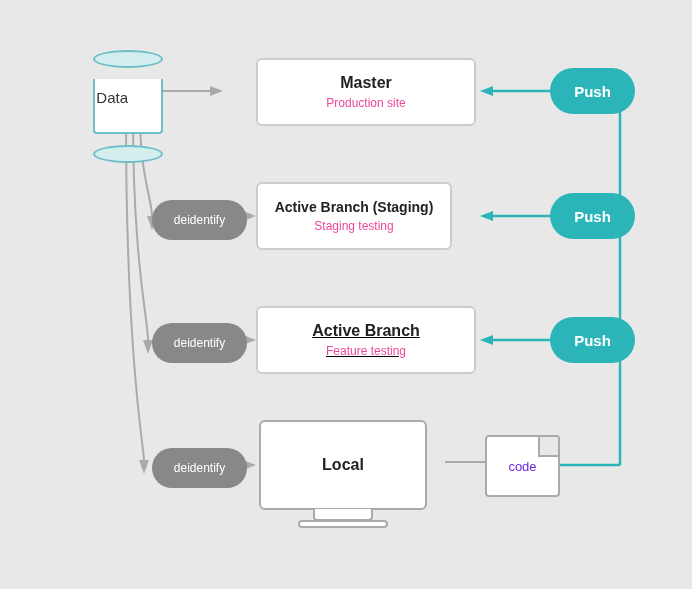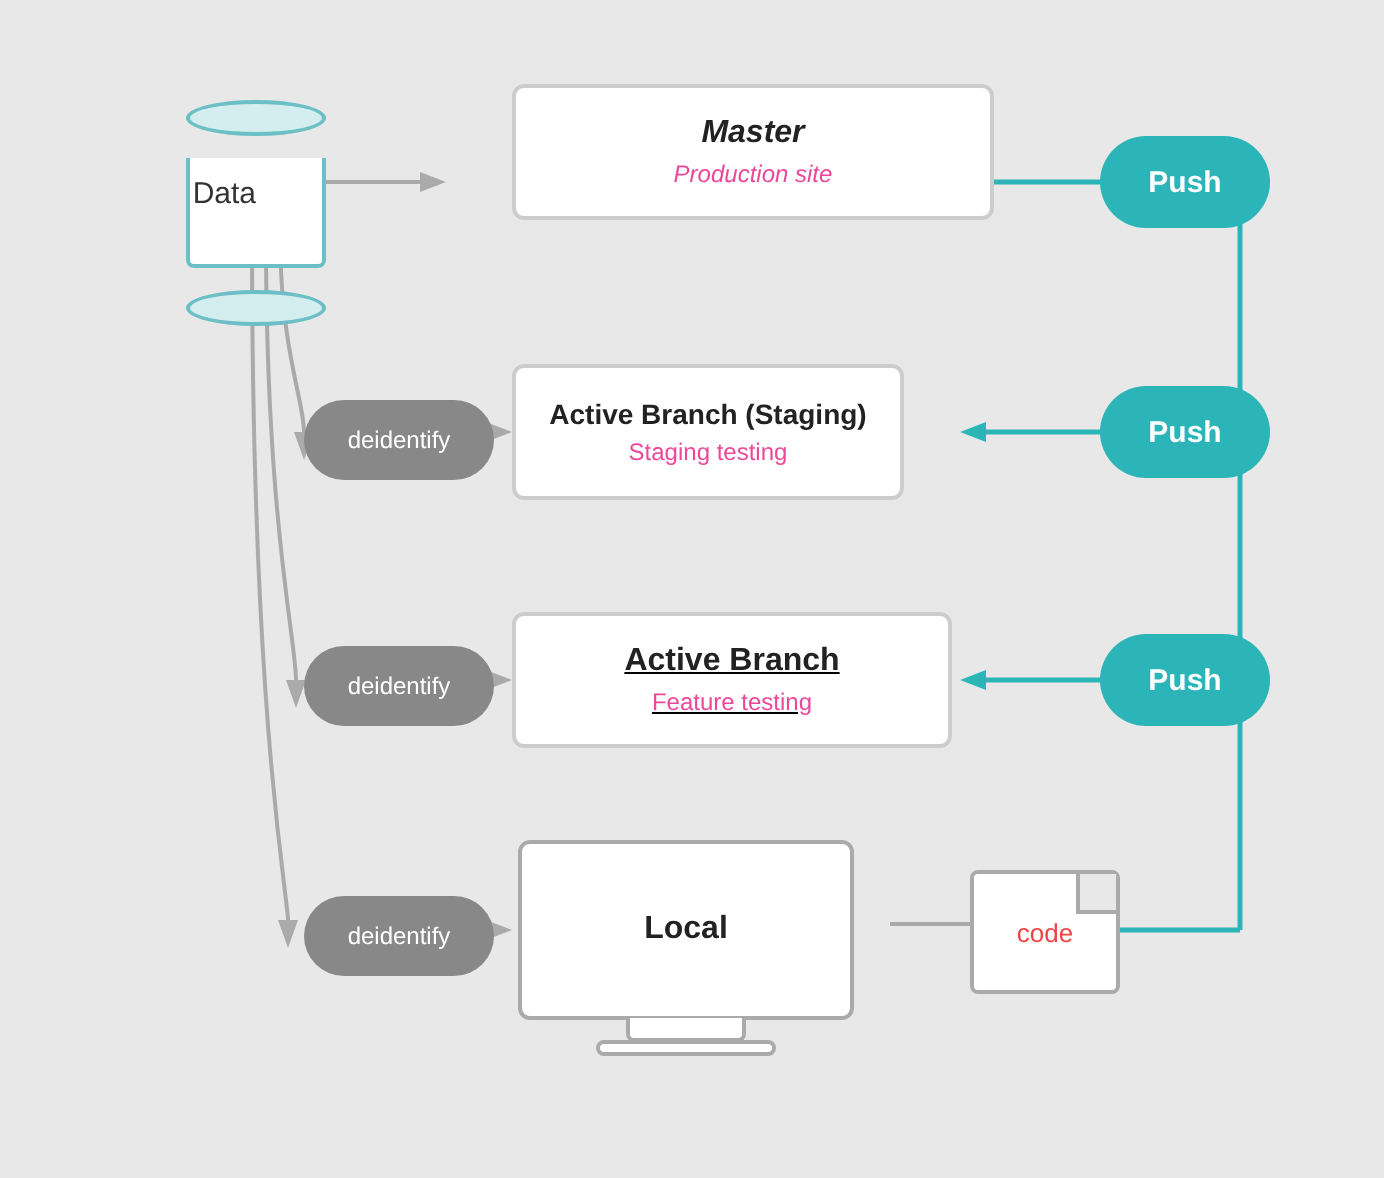--- a/index.html
+++ b/index.html
@@ -249,7 +249,7 @@
     <div class="cylinder-bottom" style="background:#d4eef0; border-color:#6bbfc5;"></div>
   </div>
 
-  <div class="box" style="left:256px; top:42px; width:241px; height:68px;font-style:italic;">
+  <div class="box" style="left:256px; top:58px; width:220px; height:68px;">
     <span class="box-title">Master</span>
     <span class="box-subtitle">Production site</span>
   </div>

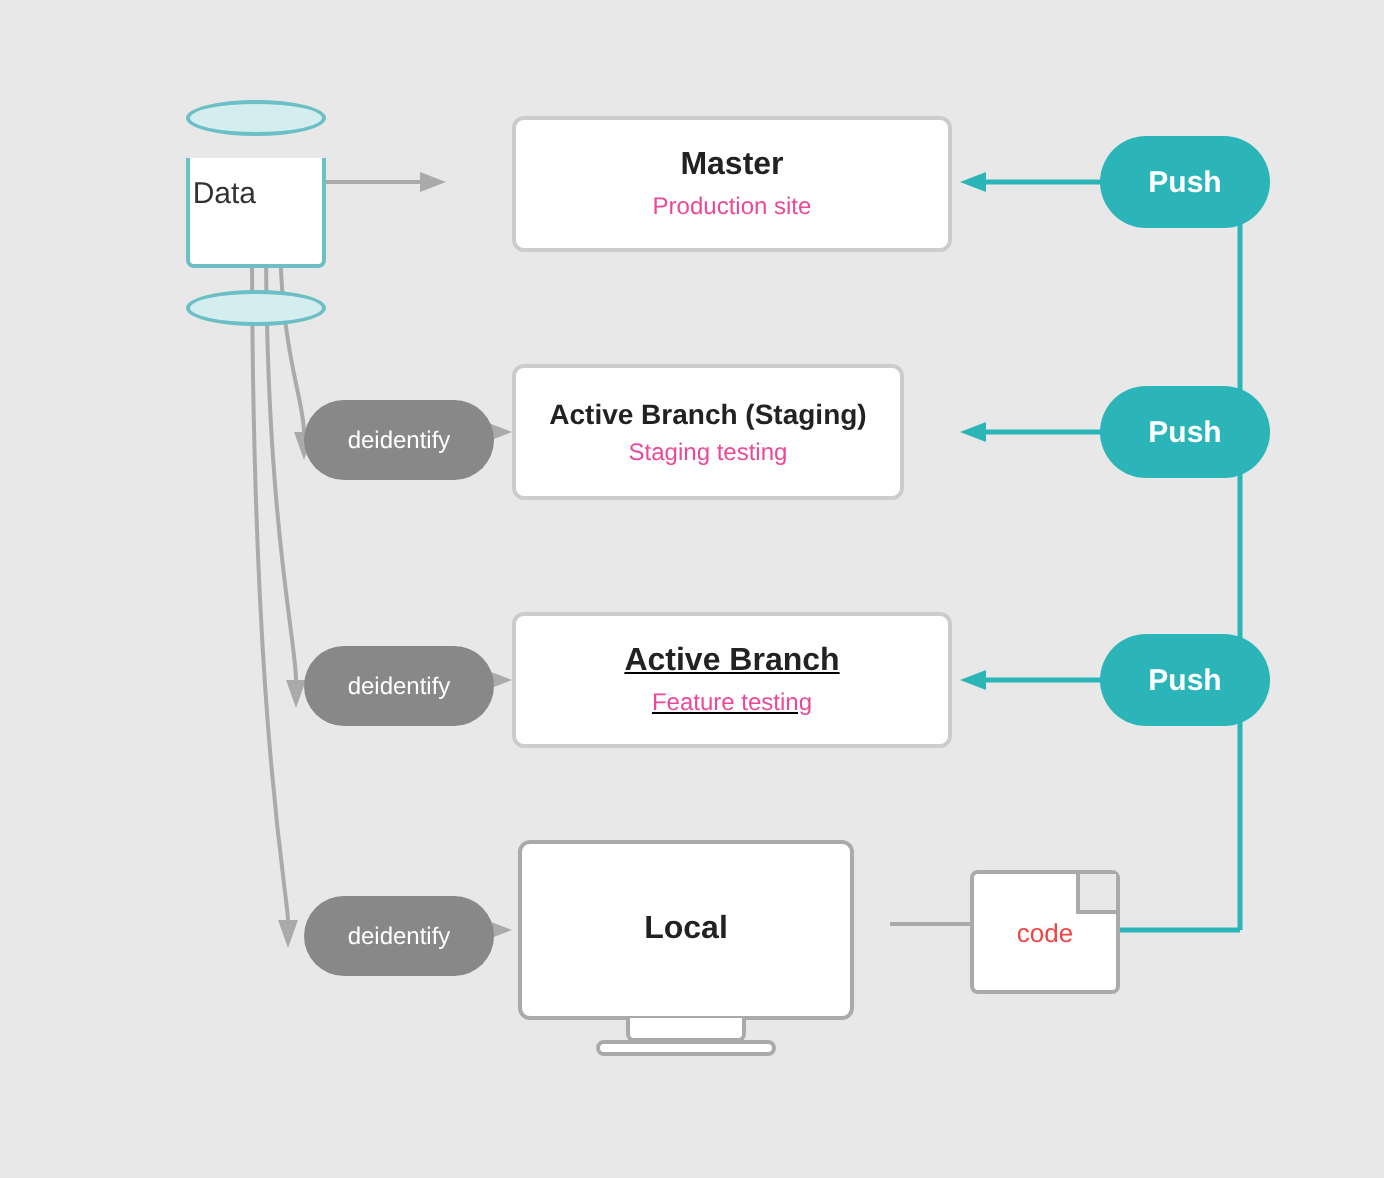--- a/index.html
+++ b/index.html
@@ -181,7 +181,7 @@
       align-items: center;
       justify-content: center;
       font-size: 13px;
-      color: #ef4444;
+      color: #6d28d9;
     }
     
     .code-box::after {

